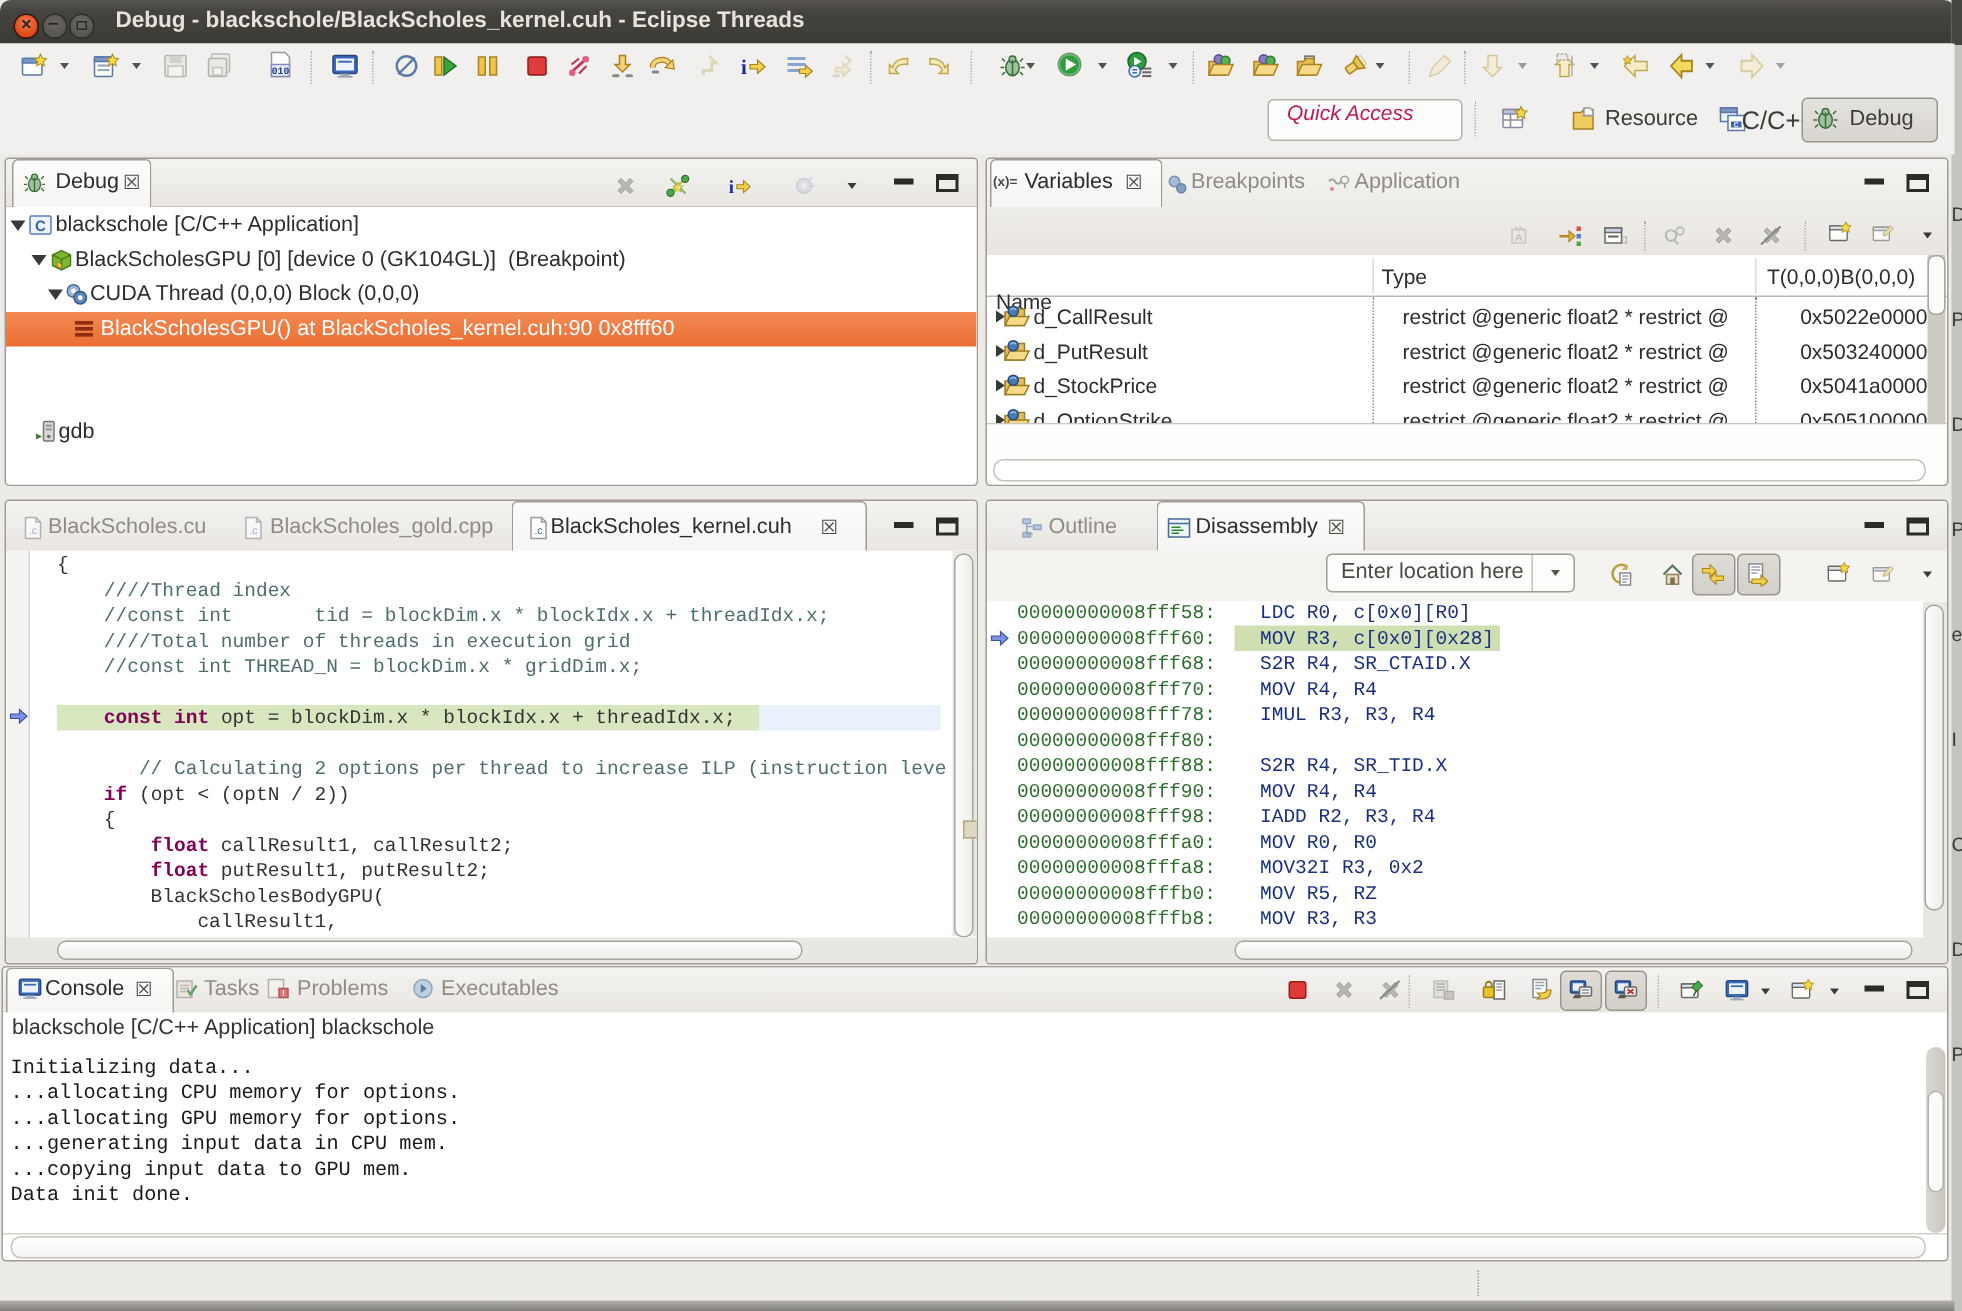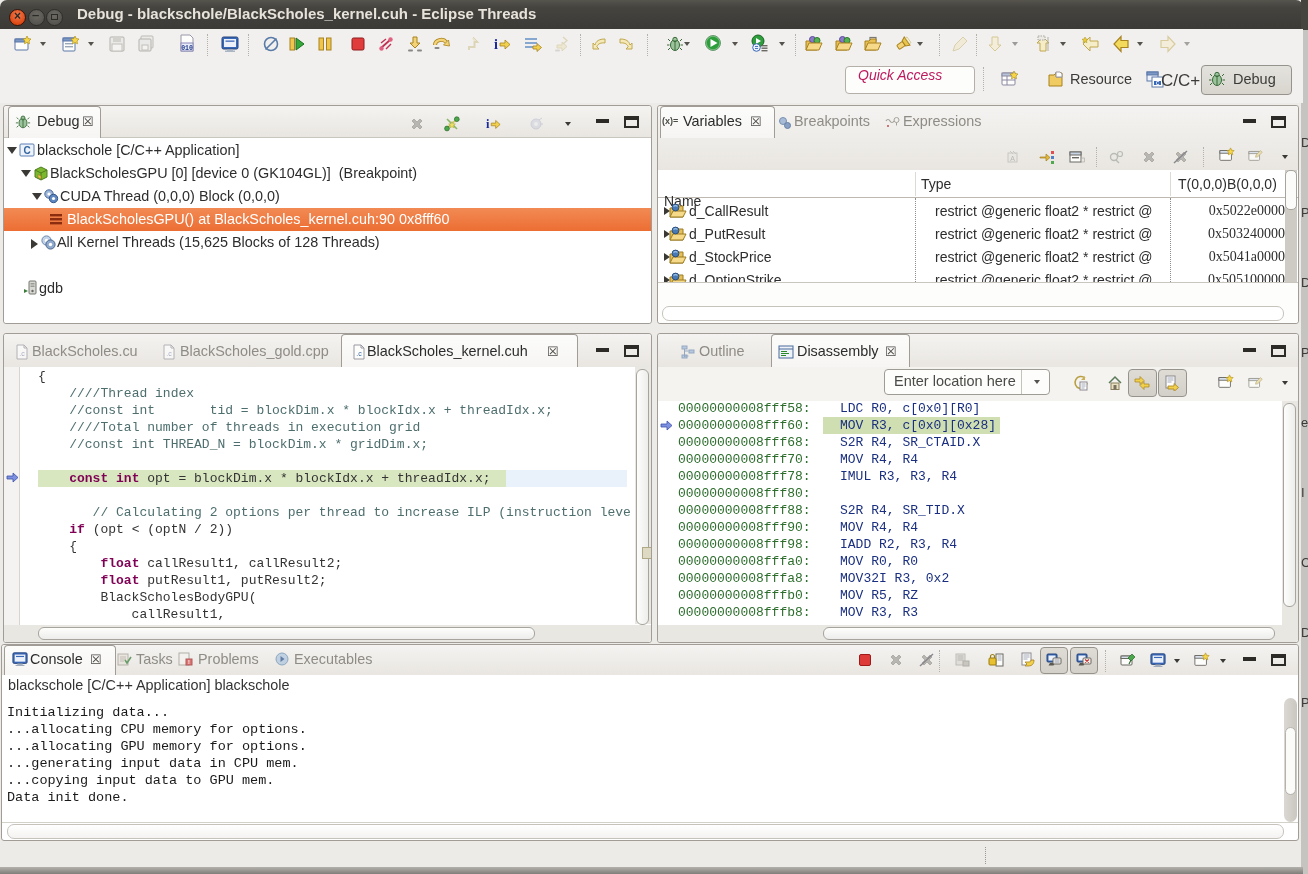--- a/index.html
+++ b/index.html
@@ -400,7 +400,7 @@
       <path d="M3 10l2 2M5 10l-2 2" stroke="#c05050" stroke-width="1"></path>
       <path d="M12.5 7.5v3" stroke="#8a887e"></path>
     </svg>
-  <div class="tabgray" style="left:245px;">Expressions</div>
+  <div class="tabgray" style="left:245px;">Application</div>
   <svg class="i16" style="left:348px;top:43px;opacity:0.5;" viewBox="0 0 16 16">
       <rect x="2" y="4" width="9" height="9" fill="#e8e6e0" stroke="#a8a69e"></rect>
       <path d="M4 2l3 3M7 2l3 3" stroke="#a8a69e"></path>

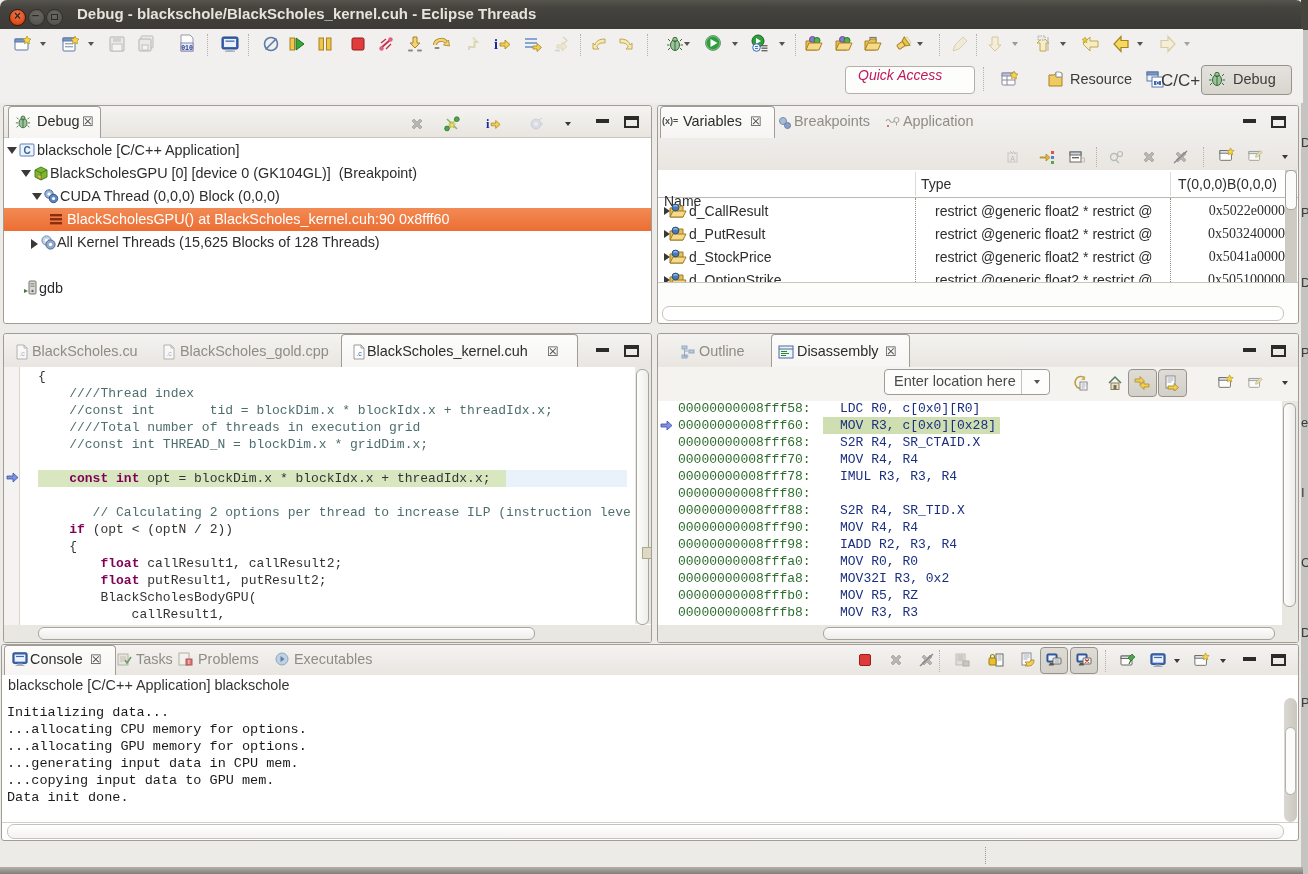--- a/index.html
+++ b/index.html
@@ -58,7 +58,7 @@
   .vrow{position:absolute;left:0;width:100%;height:23px;}
   .vrow .vn{position:absolute;left:31px;top:3px;}
   .vrow .vt{position:absolute;left:277px;top:3px;width:234px;overflow:hidden;white-space:nowrap;}
-  .vrow .vv{position:absolute;right:13px;top:3px;font-family:Liberation Serif, serif;}
+  .vrow .vv{position:absolute;right:13px;top:3px;}
   .vrow::before{content:"";position:absolute;left:6px;top:7px;border-top:4.5px solid transparent;
      border-bottom:4.5px solid transparent;border-left:6px solid #3a3935;}
   .vrow svg.fold{position:absolute;left:11px;top:3px;width:18px;height:16px;}

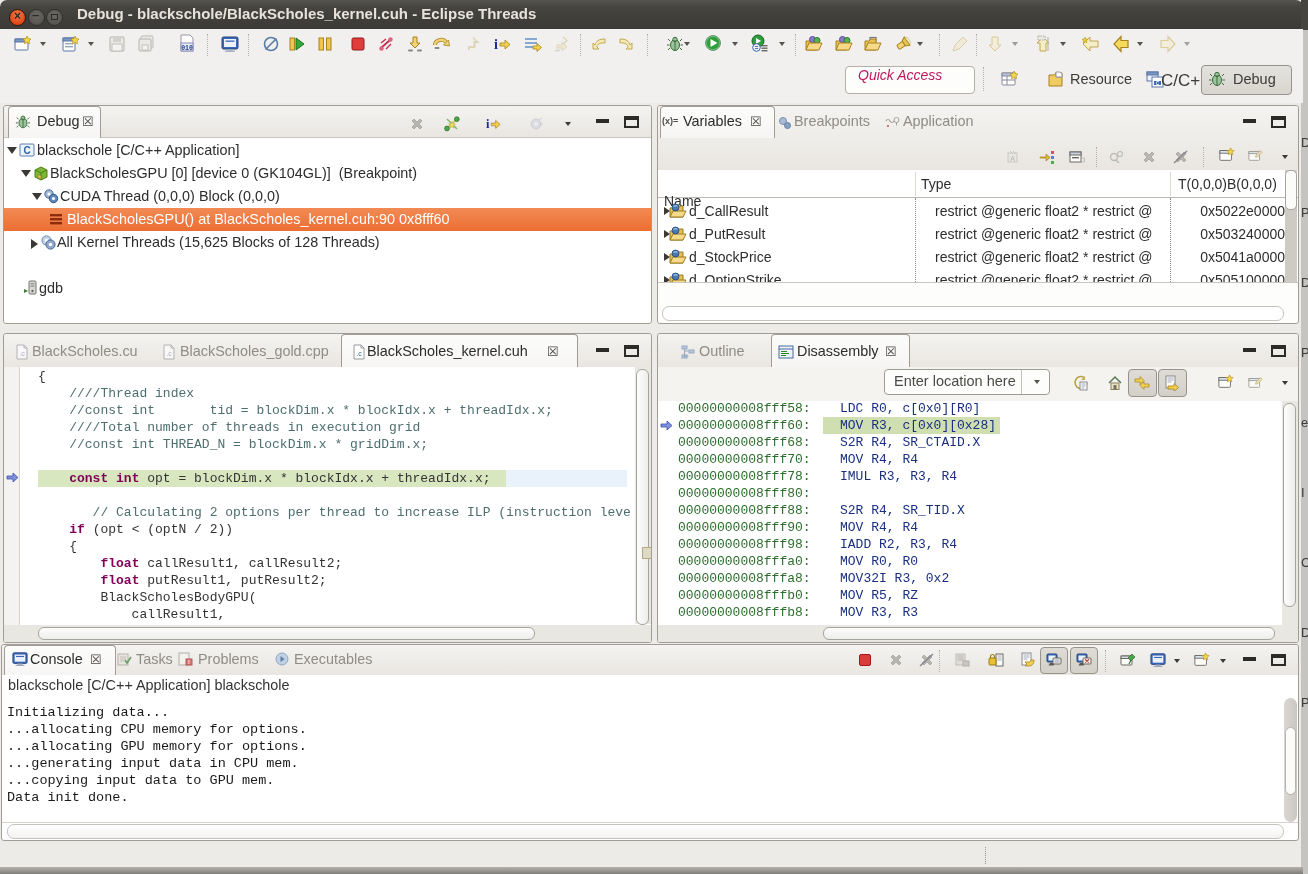--- a/index.html
+++ b/index.html
@@ -360,16 +360,6 @@
         </svg>
       <span style="position:absolute;left:63px;top:3px;">BlackScholesGPU() at BlackScholes_kernel.cuh:90 0x8fff60</span>
     </div>
-    <div class="trow" style="left:0;top:93px;width:100%;">
-      <span class="exp expright" style="left:27px;"></span>
-      <svg class="i16" style="left:36px;top:3px;" viewBox="0 0 16 16">
-          <circle cx="6.5" cy="6.5" r="4.6" fill="#c3d4ea" stroke="#6a88ae"></circle>
-          <circle cx="6.5" cy="6.5" r="1.7" fill="#fff"></circle>
-          <circle cx="10.5" cy="10.5" r="4.6" fill="#8fa9cc" stroke="#4a688e"></circle>
-          <circle cx="10.5" cy="10.5" r="1.7" fill="#fff"></circle>
-        </svg>
-      <span style="position:absolute;left:53px;top:3px;">All Kernel Threads (15,625 Blocks of 128 Threads)</span>
-    </div>
     <div class="trow" style="left:0;top:139px;width:100%;">
       <svg class="i16" style="left:18px;top:3px;" viewBox="0 0 16 16">
           <rect x="7" y="1" width="7" height="13" rx="1" fill="#d8d8d4" stroke="#77766f"></rect>

